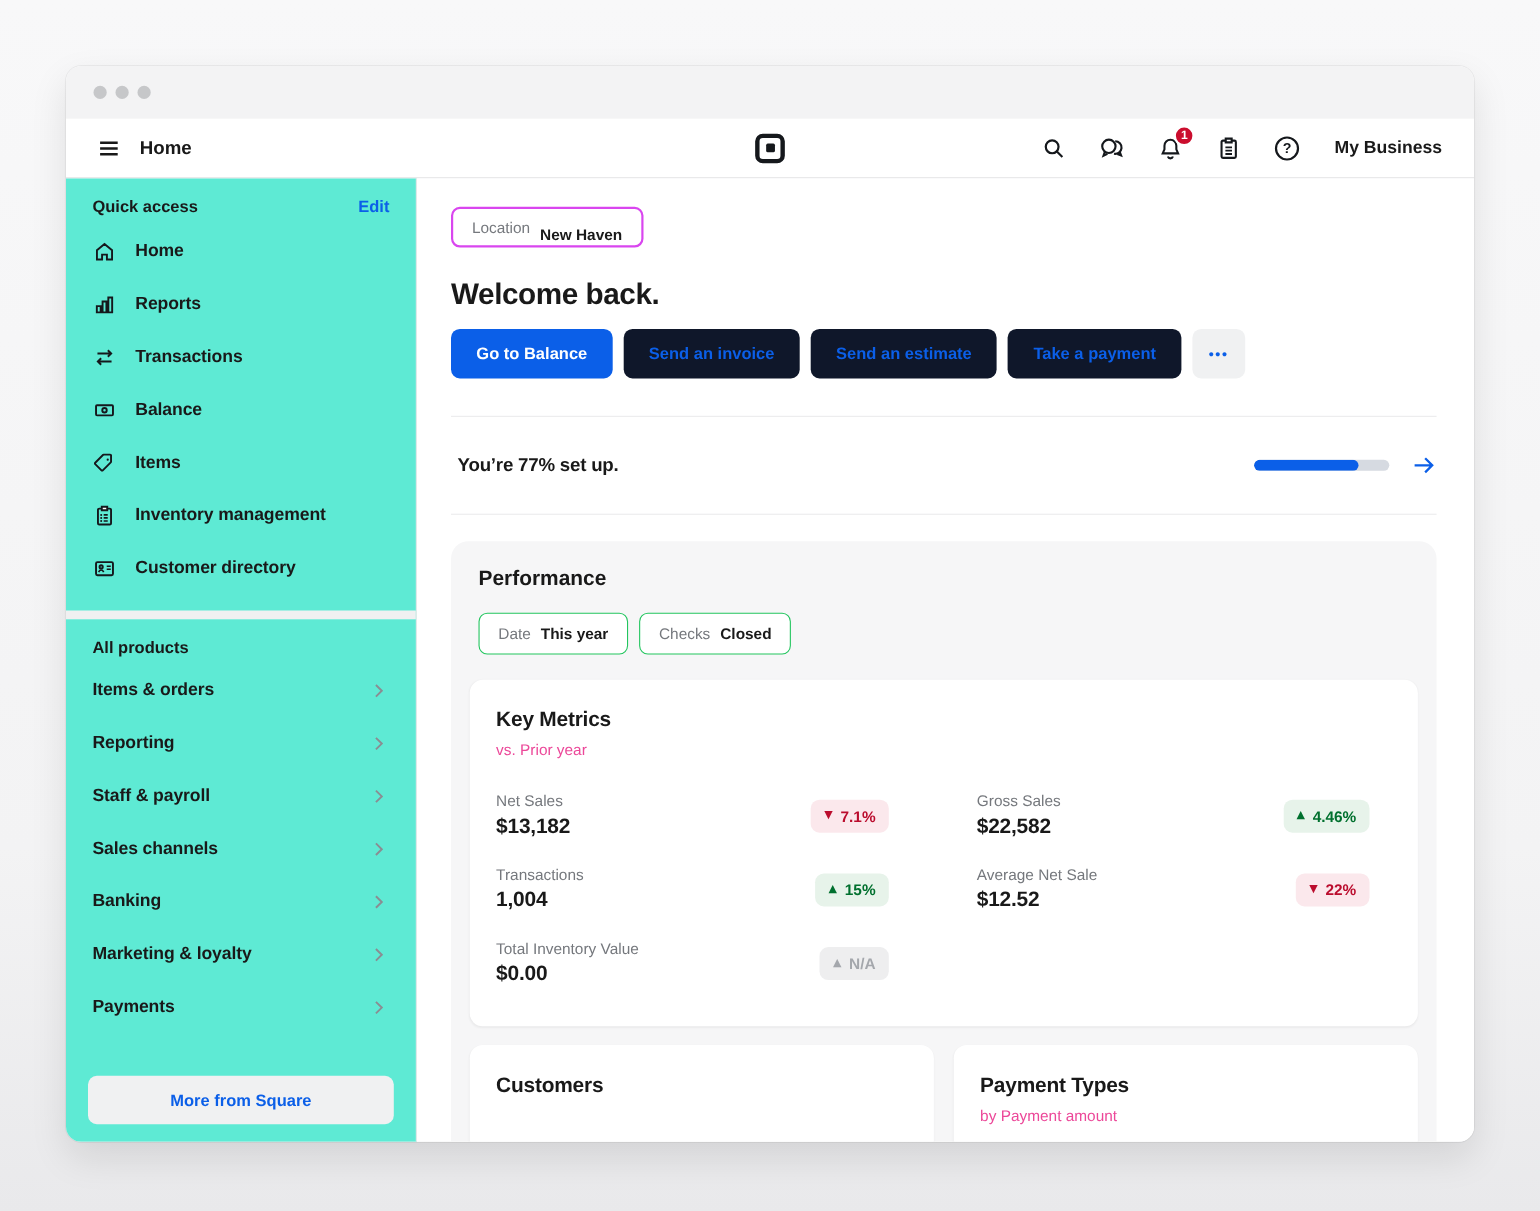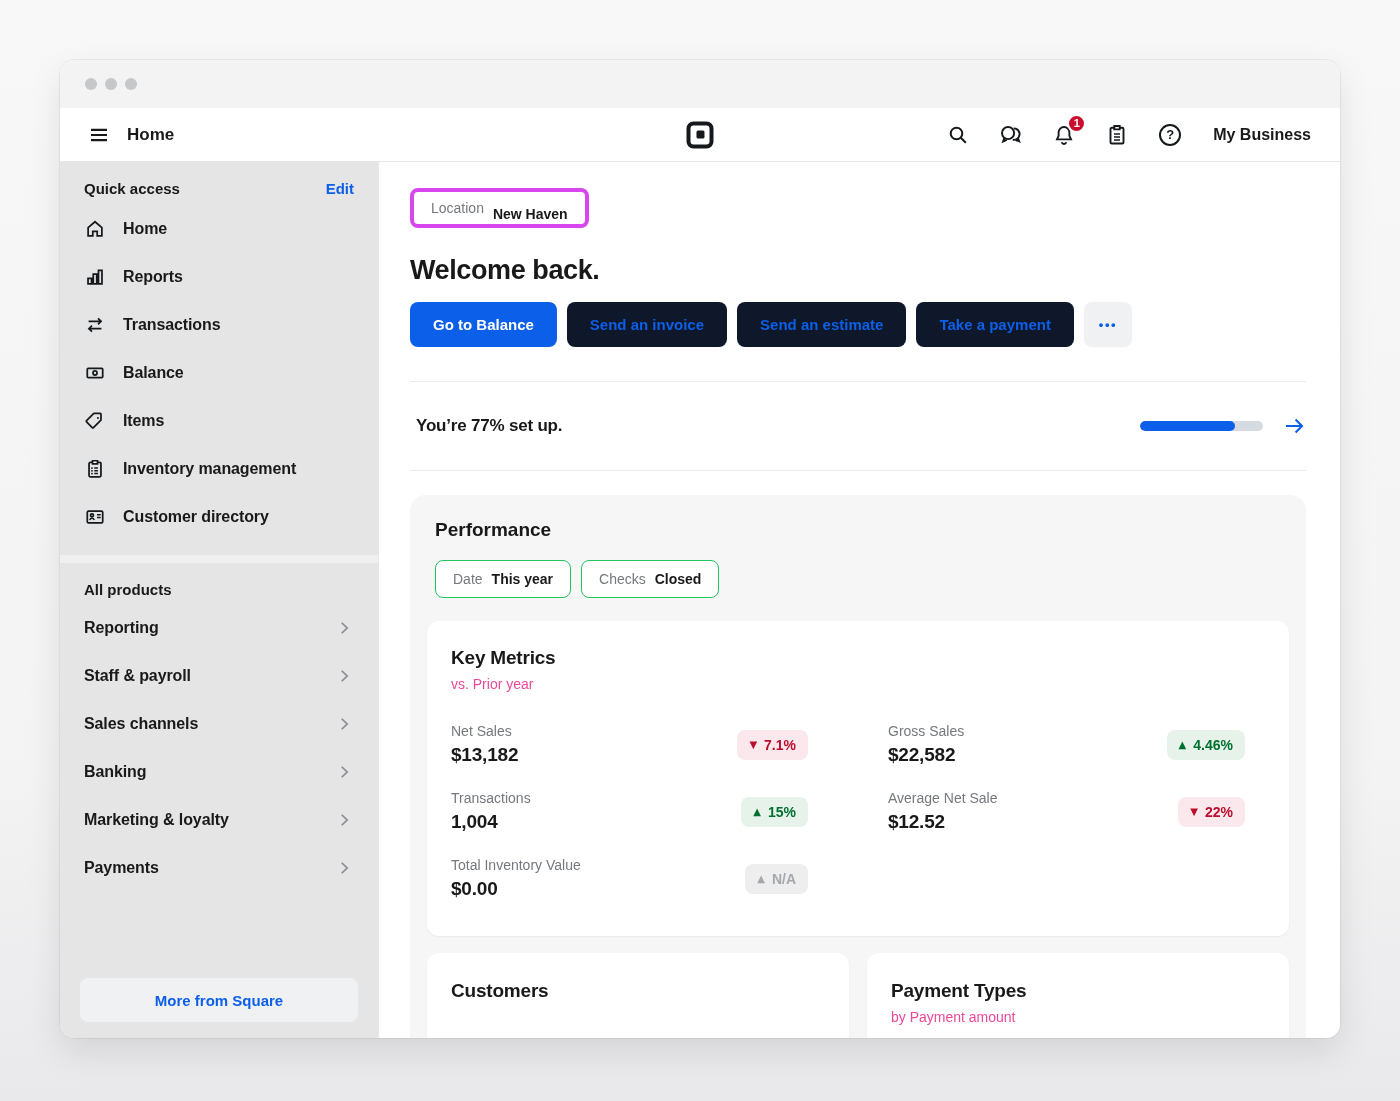--- a/index.html
+++ b/index.html
@@ -32,7 +32,7 @@
   .account-name { font-size:16px; font-weight:700; margin-left:4px; cursor:pointer; }
   
   .app-body { display:flex; height:calc(100% - 102px); }
-  .sidebar { width:319px; flex:0 0 319px; border-right:1px solid #e7e7e8; display:flex; flex-direction:column; background:#e5e5e5; }
+  .sidebar { width:319px; flex:0 0 319px; border-right:1px solid #e7e7e8; display:flex; flex-direction:column; background:#5eead4; }
   .qa-section { padding:18px 24px 0 24px; }
   .qa-head { display:flex; align-items:center; justify-content:space-between; margin-bottom:8px; }
   .qa-title { font-size:15px; font-weight:700; }

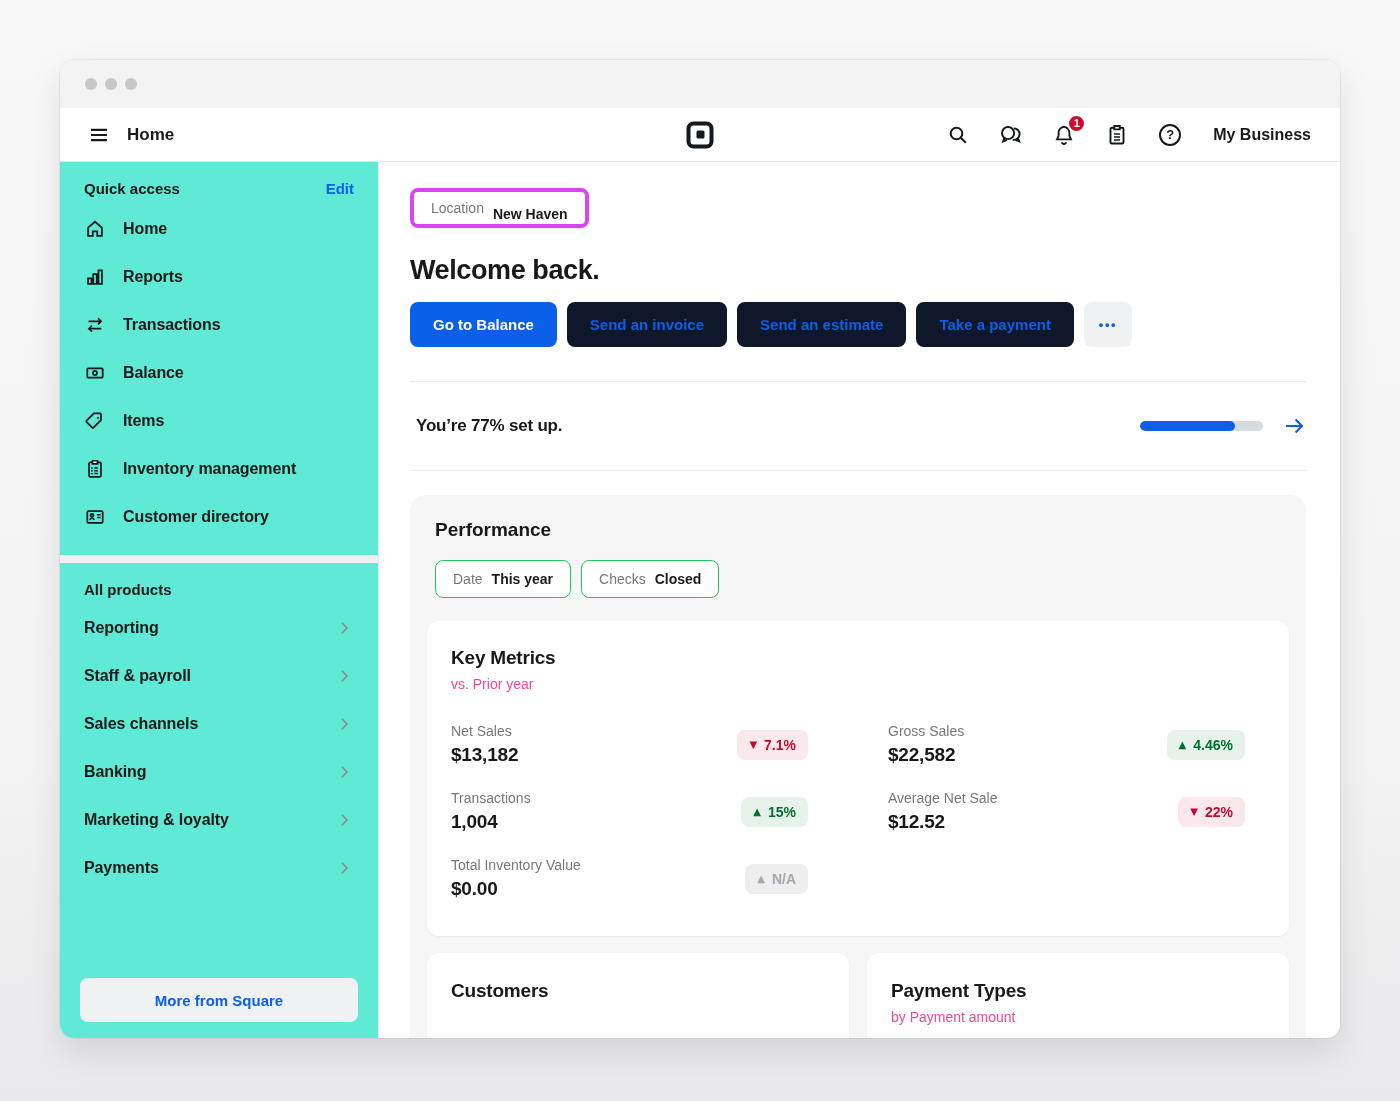--- a/index.html
+++ b/index.html
@@ -50,7 +50,7 @@
   .more-btn { width:100%; height:44px; background:#f0f1f2; border:none; border-radius:8px; color:#0b5fe8; font-size:15px; font-weight:700; cursor:pointer; font-family:inherit; }
   
   .main { flex:1; padding:26px 34px 0 31px; overflow:hidden; background:#fff; }
-  .location-chip { display:inline-flex; align-items:center; gap:9px; height:37px; padding:16px 17px; border:4px solid #d946ef; border-radius:8px; background:#fff; cursor:pointer; }
+  .location-chip { display:inline-flex; align-items:center; gap:9px; height:37px; padding:16px 17px; border:2px solid #d946ef; border-radius:8px; background:#fff; cursor:pointer; }
   .location-label { font-size:14px; color:#75787d; }
   .location-value { font-size:14px; font-weight:700;margin-top:12px; }
   .welcome { margin-top:27px; font-size:27px; font-weight:700; letter-spacing:-.4px; }

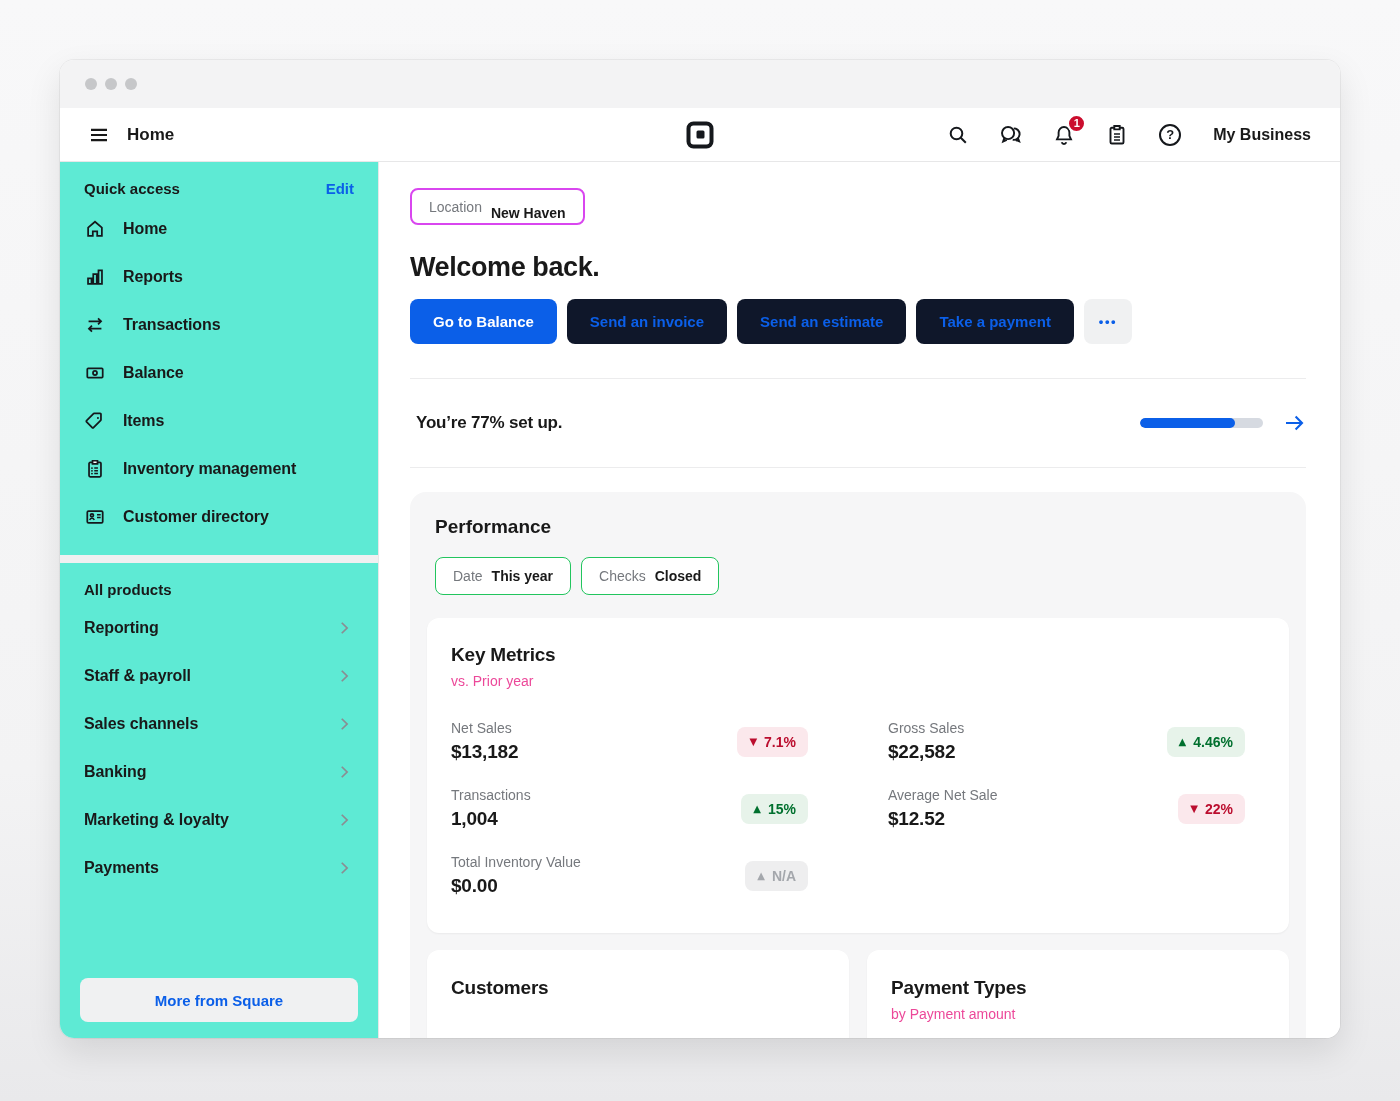--- a/index.html
+++ b/index.html
@@ -224,6 +224,14 @@
       <div class="ap-section">
         <div class="ap-title">All products</div>
         <div class="ap-item">
+          <span class="ap-label">Items &amp; orders</span>
+          <span class="ap-chevron">
+              <svg width="20" height="20" viewBox="0 0 24 24" fill="none" stroke="currentColor" stroke-width="2.1">
+                <path d="M9.3 5.7l6.4 6.3-6.4 6.3"></path>
+              </svg>
+            </span>
+        </div>
+        <div class="ap-item">
           <span class="ap-label">Reporting</span>
           <span class="ap-chevron">
               <svg width="20" height="20" viewBox="0 0 24 24" fill="none" stroke="currentColor" stroke-width="2.1">

